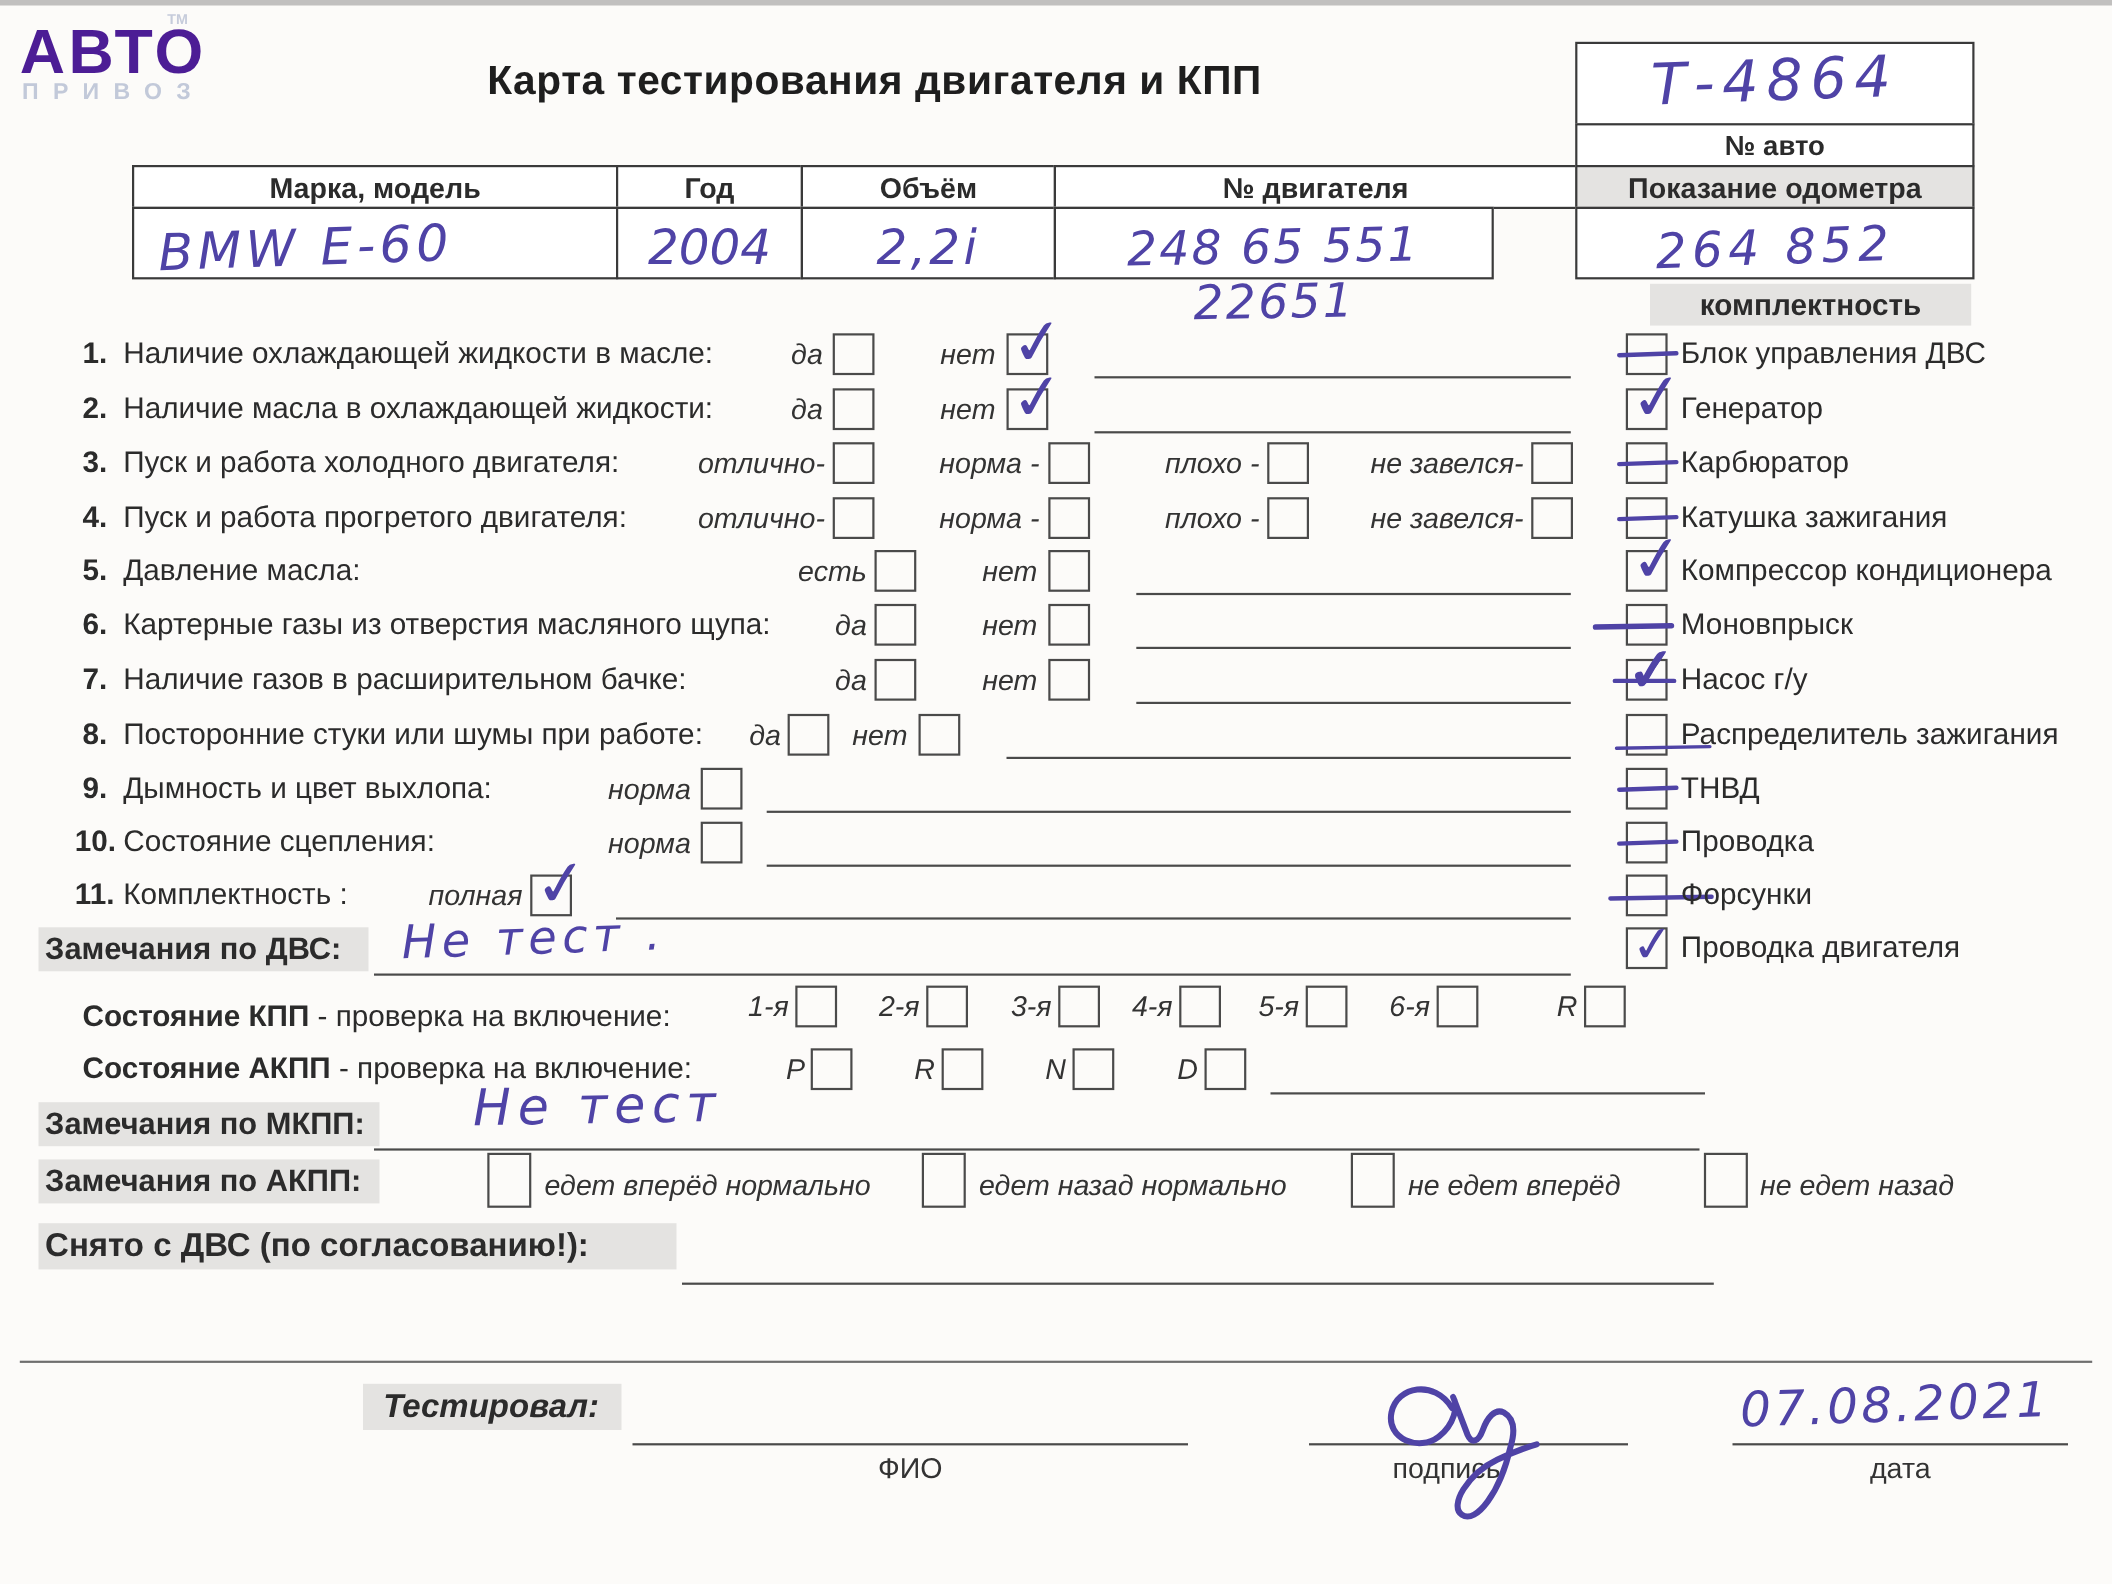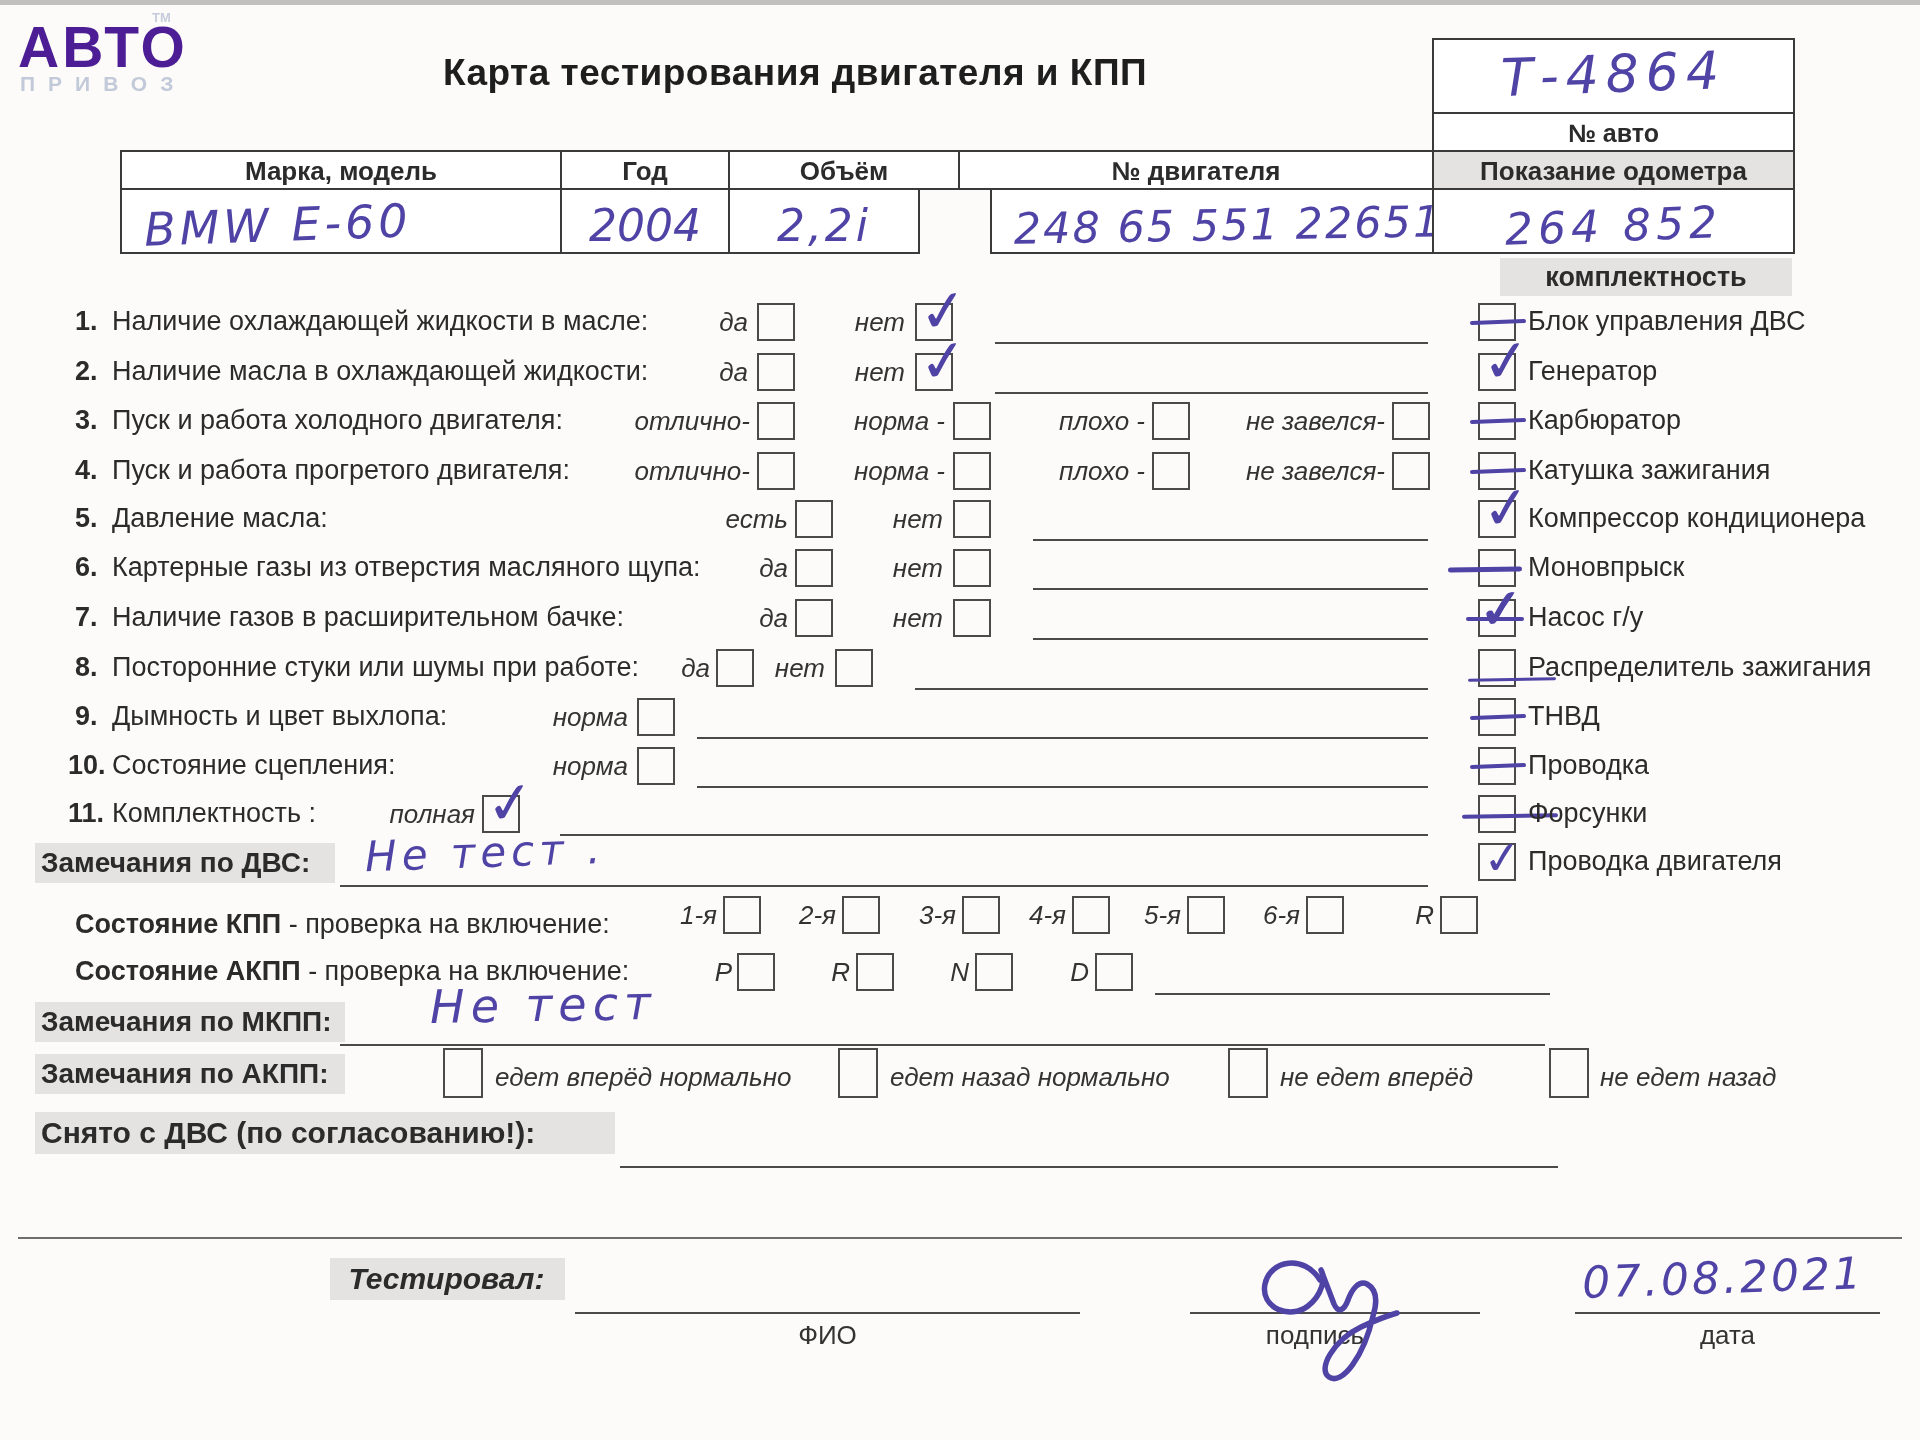--- a/index.html
+++ b/index.html
@@ -87,7 +87,7 @@
   <div class="cell" style="left:560px;top:188px;width:170px;height:66px;">
     <span class="hw" style="position:absolute;left:0;top:10px;width:100%;text-align:center;font-size:44px;">2004</span>
   </div>
-  <div class="cell" style="left:728px;top:188px;width:192px;height:66px;">
+  <div class="cell" style="left:728px;top:188px;width:232px;height:66px;">
     <span class="hw" style="position:absolute;left:0;top:10px;width:100%;text-align:center;font-size:44px;letter-spacing:3px;">2,2i</span>
   </div>
   <div class="cell" style="left:958px;top:188px;width:476px;height:66px;margin-left:32px;">

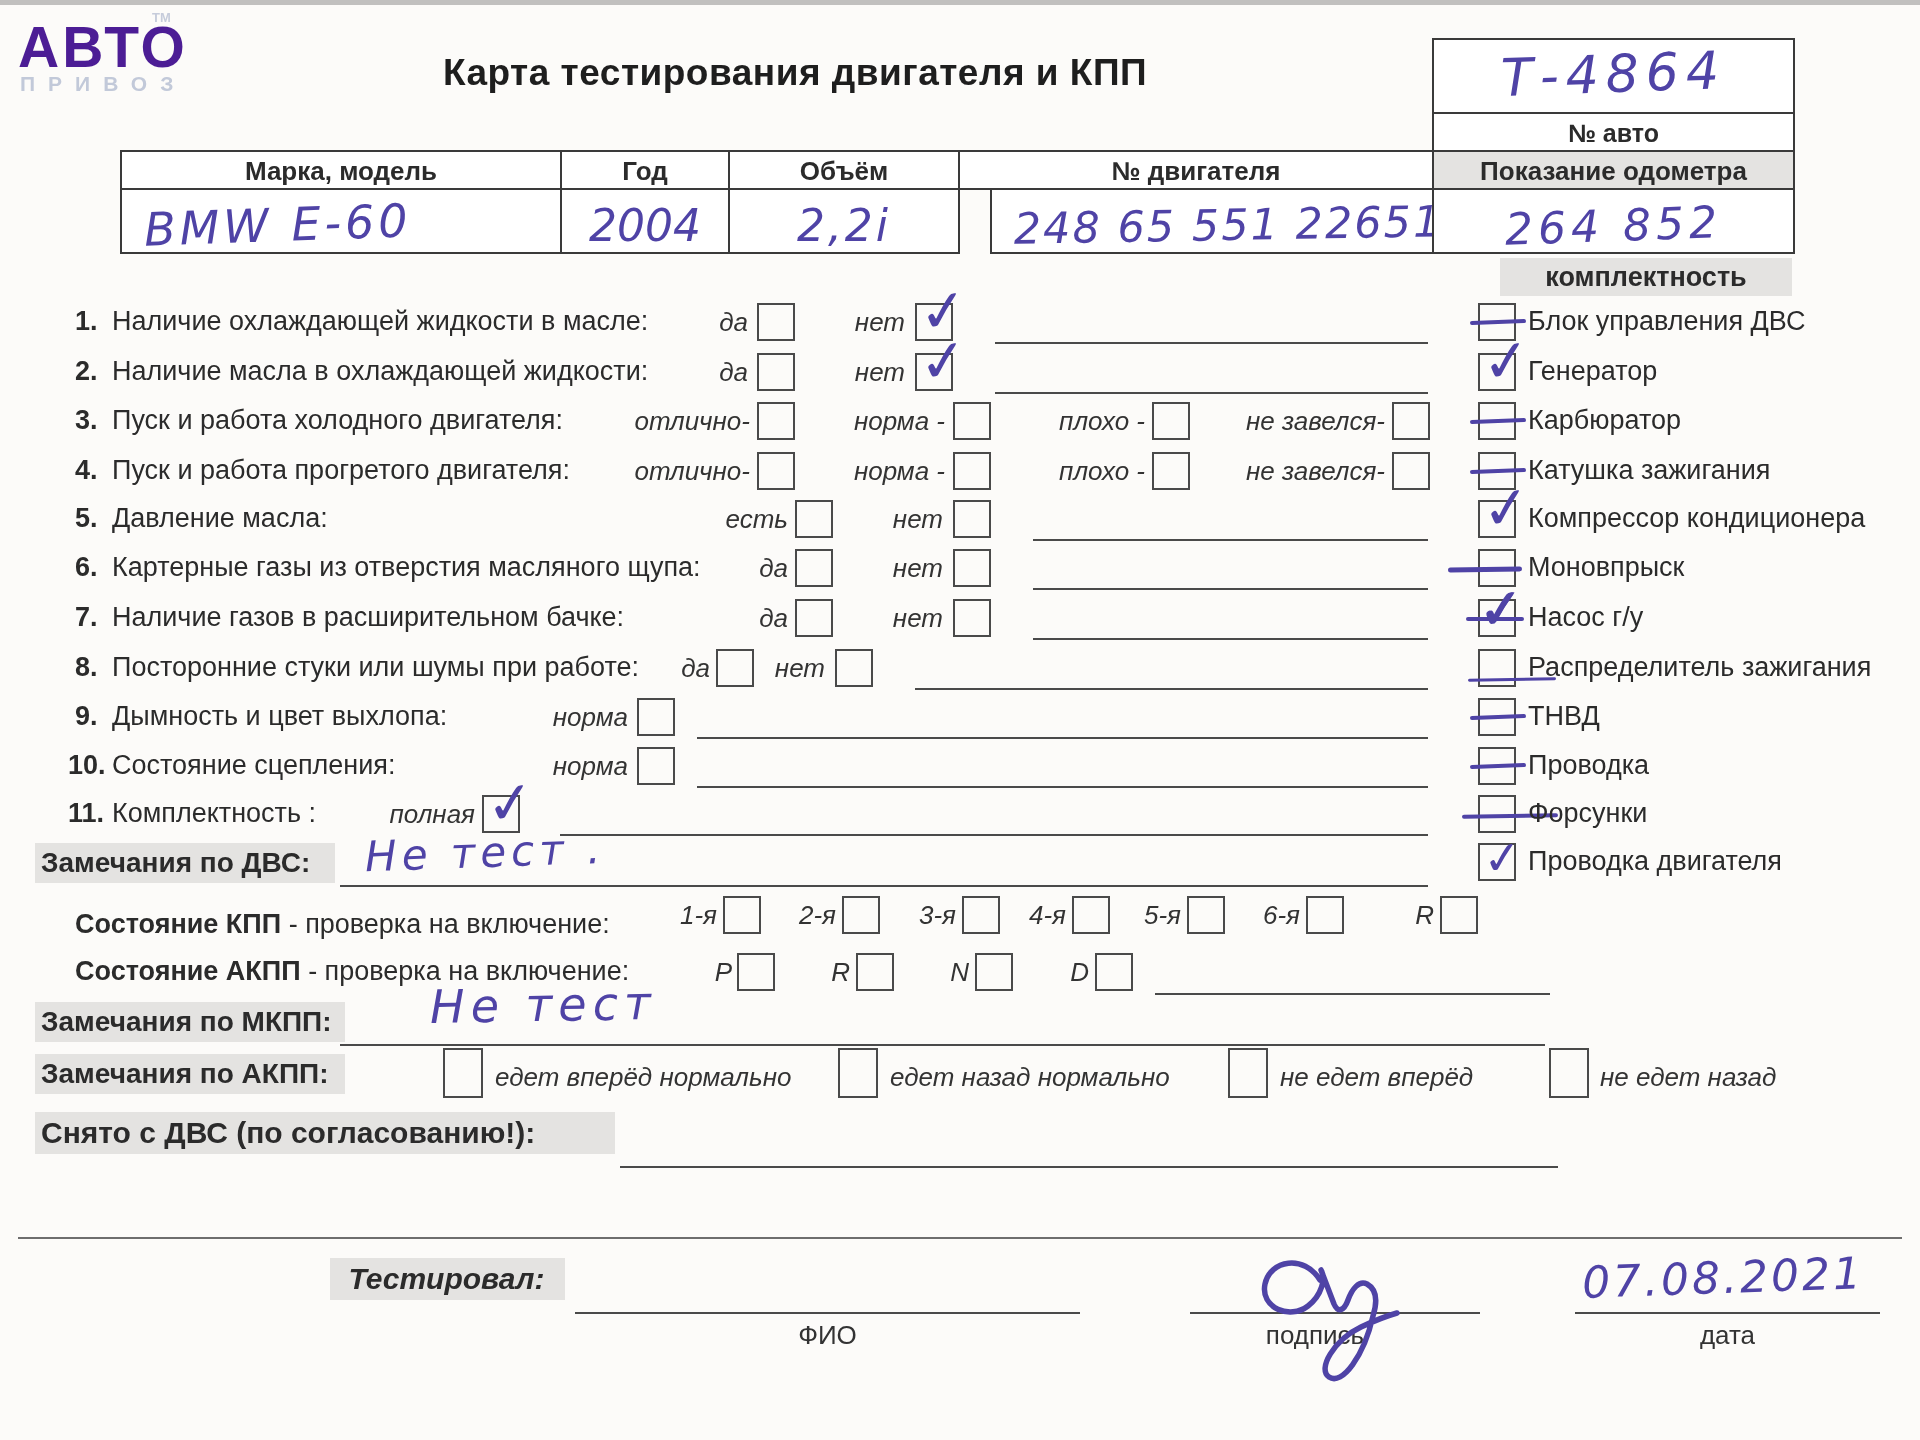--- a/index.html
+++ b/index.html
@@ -90,7 +90,7 @@
   <div class="cell" style="left:728px;top:188px;width:232px;height:66px;">
     <span class="hw" style="position:absolute;left:0;top:10px;width:100%;text-align:center;font-size:44px;letter-spacing:3px;">2,2i</span>
   </div>
-  <div class="cell" style="left:958px;top:188px;width:476px;height:66px;margin-left:32px;">
+  <div class="cell" style="left:958px;top:188px;width:400px;height:66px;">
     <span class="hw" style="position:absolute;left:0;top:10px;width:100%;text-align:center;font-size:43px;letter-spacing:2px;transform:rotate(-1deg);">248 65 551 22651</span>
   </div>
   <div class="cell" style="left:1432px;top:188px;width:363px;height:66px;">

